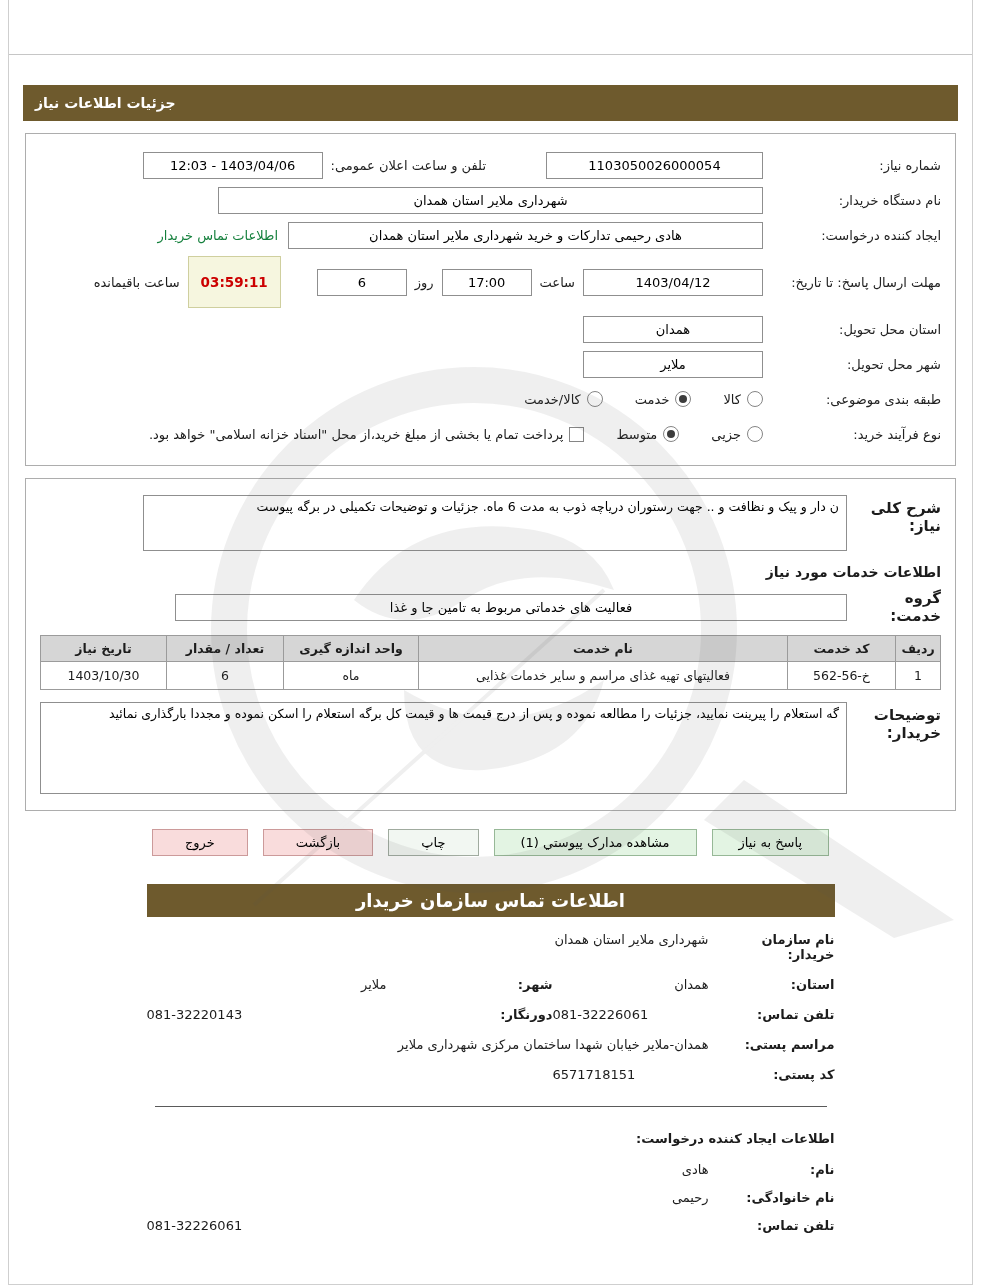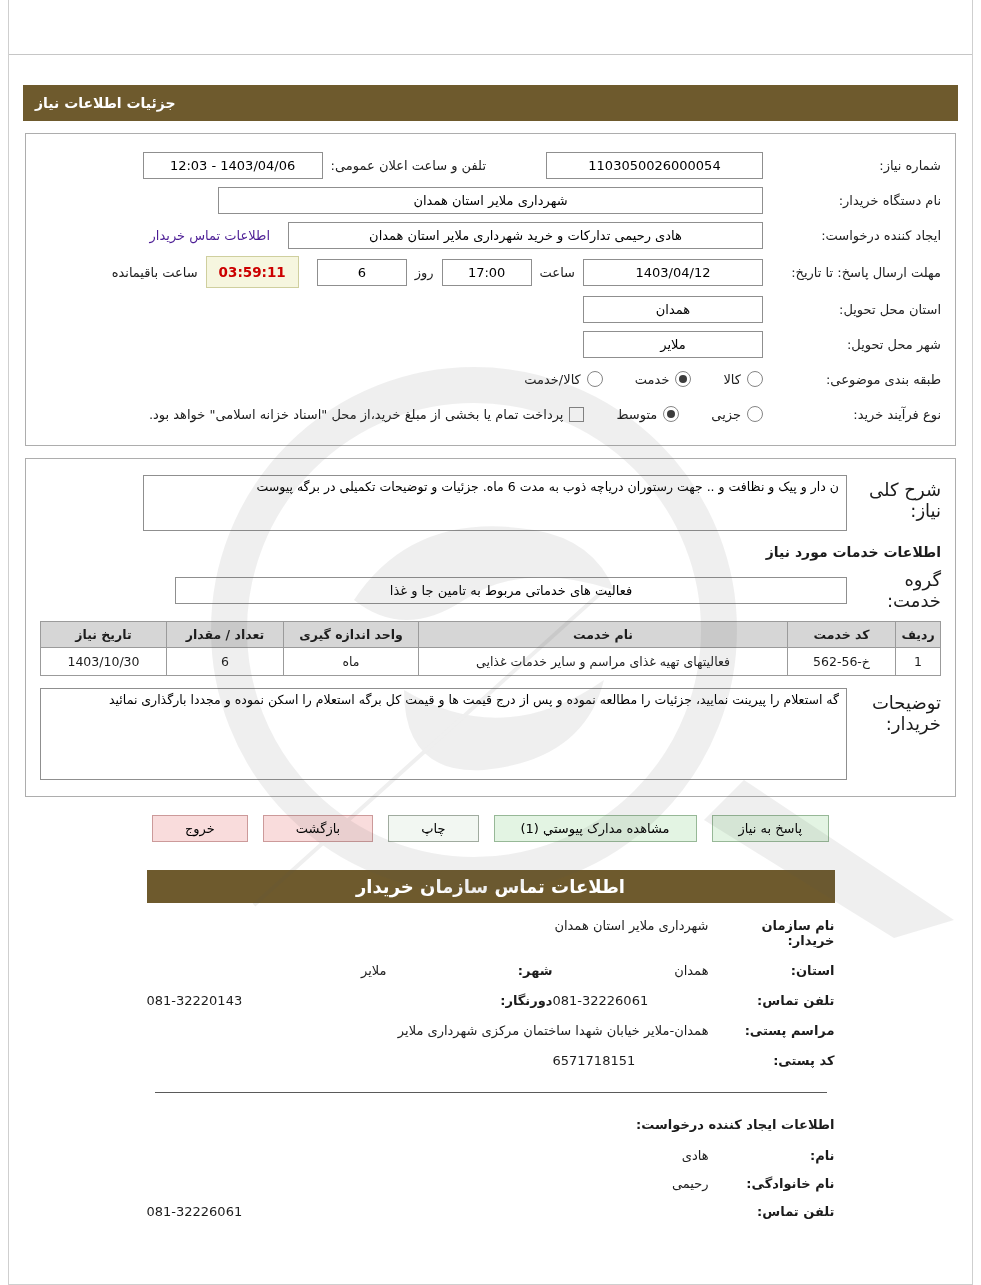--- a/index.html
+++ b/index.html
@@ -17,7 +17,7 @@
   .num{direction:ltr;}
   .fa{direction:rtl;}
   .w185{width:217px}.w180{width:180px}.w545{width:545px}.w475{width:475px}.w90{width:90px}.w672{width:672px}
-  .link{color:#4c1d95;font-size:13px;margin-right:10px;cursor:pointer;}
+  .link{color:#15803d;font-size:13px;margin-right:2px;cursor:pointer;}
   .countdown{background:#f6f6df;border:1px solid #cfcf9e;color:#cc0000;font-weight:bold;padding:7px 12px;font-size:13.5px;margin-right:10px;direction:ltr;}
   .small-lbl{font-size:13px;}
   .opt{display:flex;align-items:center;gap:6px;margin-left:24px;cursor:pointer;}

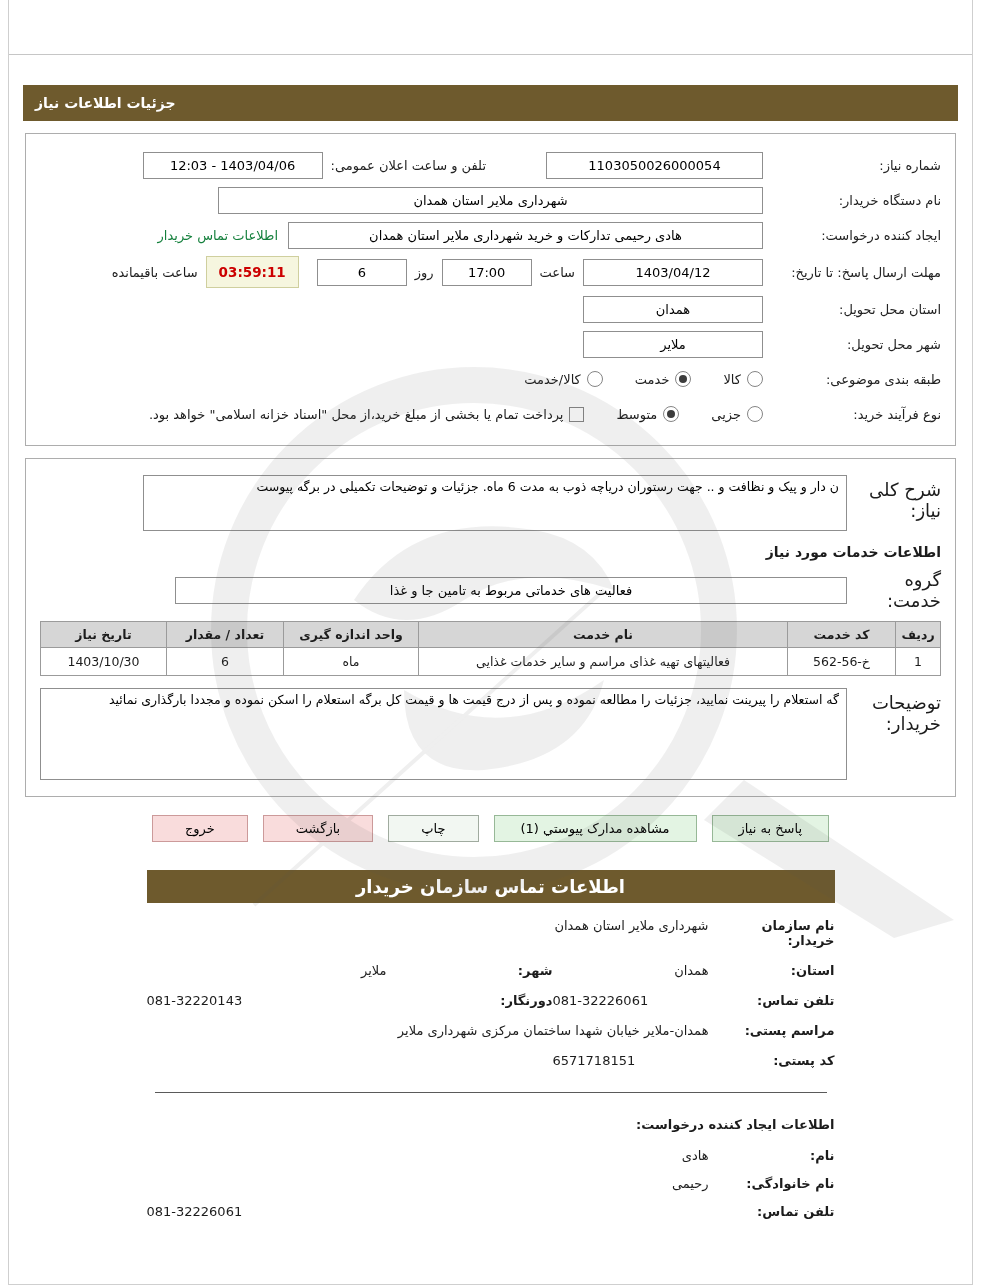--- a/index.html
+++ b/index.html
@@ -18,7 +18,7 @@
   .fa{direction:rtl;}
   .w185{width:217px}.w180{width:180px}.w545{width:545px}.w475{width:475px}.w90{width:90px}.w672{width:672px}
   .link{color:#15803d;font-size:13px;margin-right:2px;cursor:pointer;}
-  .countdown{background:#f6f6df;border:1px solid #cfcf9e;color:#cc0000;font-weight:bold;padding:7px 12px;font-size:13.5px;margin-right:10px;direction:ltr;}
+  .countdown{background:#f6f6df;border:1px solid #cfcf9e;color:#cc0000;font-weight:bold;padding:17px 12px;font-size:13.5px;margin-right:28px;direction:ltr;}
   .small-lbl{font-size:13px;}
   .opt{display:flex;align-items:center;gap:6px;margin-left:24px;cursor:pointer;}
   .radio{width:14px;height:14px;border:1px solid #858585;border-radius:50%;background:#fff;position:relative;flex:0 0 auto;display:inline-block;}

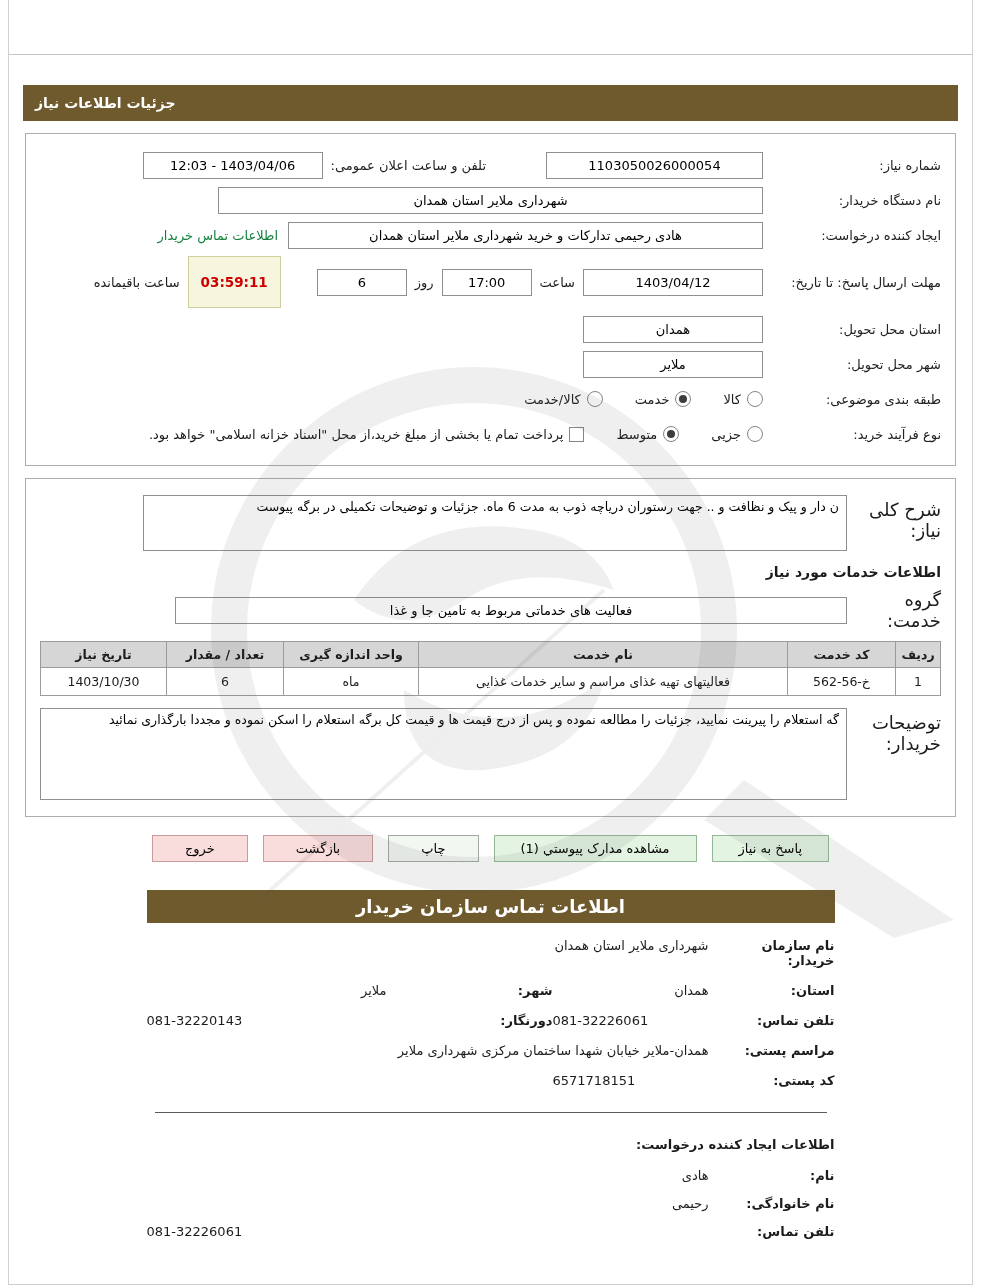--- a/index.html
+++ b/index.html
@@ -27,7 +27,7 @@
   .note-text{font-size:13px;}
   .row-desc,.row-notes,.row-group{display:flex;align-items:flex-start;gap:10px;margin:6px 0;font-size:13px;}
   .row-group{align-items:center;}
-  .blbl{font-weight:normal;font-size:18px;width:84px;flex:0 0 auto;padding-top:4px;}
+  .blbl{font-weight:bold;font-size:15px;width:84px;flex:0 0 auto;padding-top:4px;}
   .row-group .blbl{padding-top:0;}
   .ta{border:1px solid #8f8f8f;background:#fff;font-family:inherit;font-size:12.5px;padding:3px 7px;resize:none;direction:rtl;}
   .ta.desc{width:688px;height:48px;}

